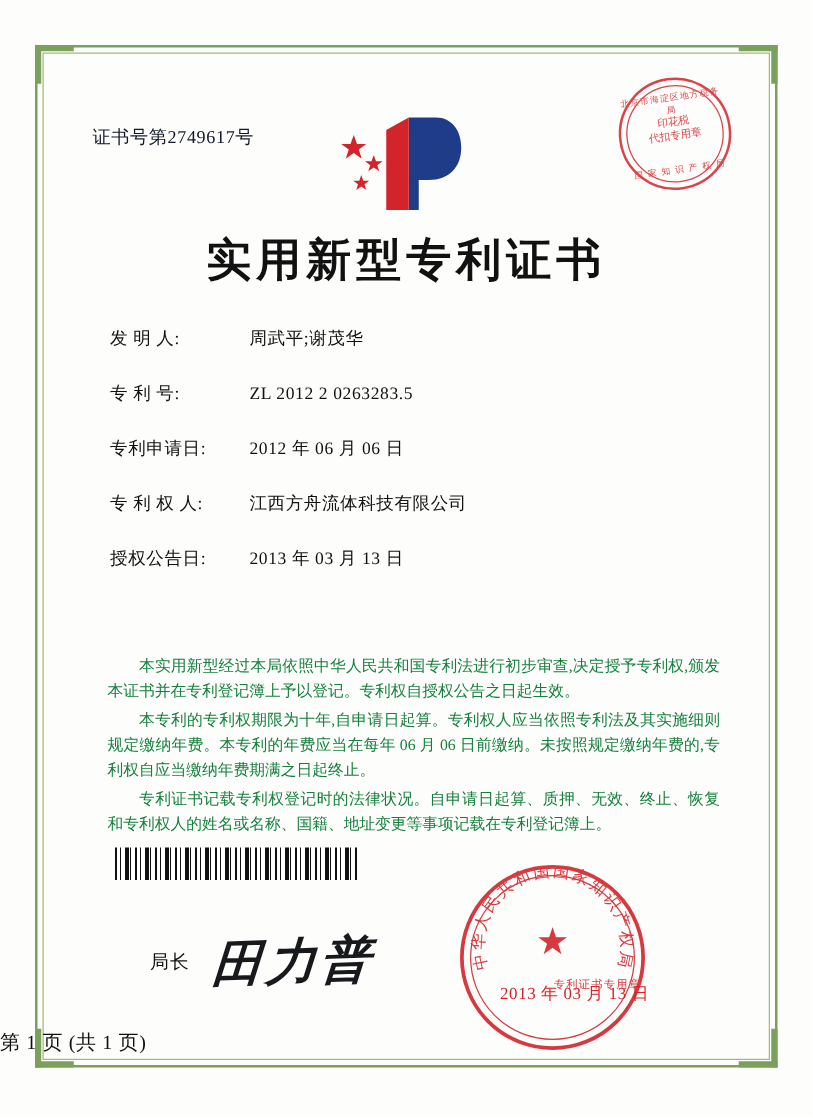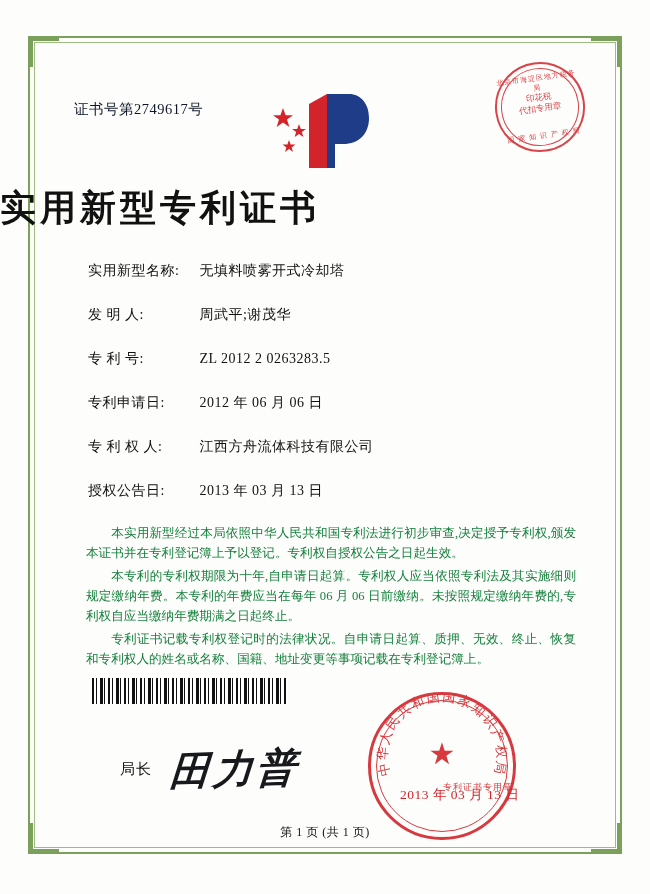--- a/index.html
+++ b/index.html
@@ -108,7 +108,7 @@
     left: 0;
     right: 0;
     top: 184px;
-    text-align: left;
+    text-align: center;
     font-size: 36px;
     font-weight: bold;
     letter-spacing: 4px;

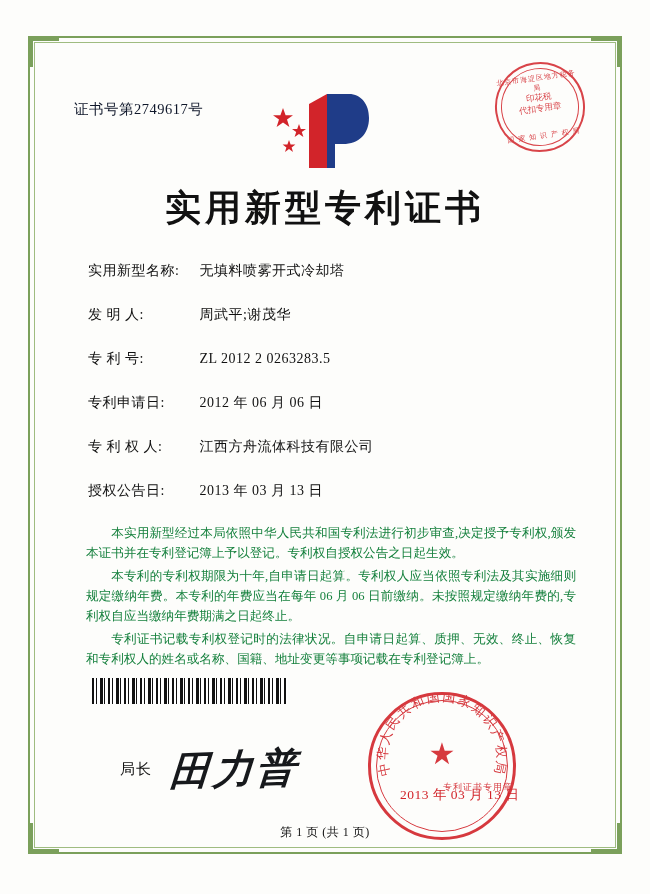--- a/index.html
+++ b/index.html
@@ -296,10 +296,6 @@
   <div class="title">实用新型专利证书</div>
 
   <div class="fields">
-    <div class="field">
-      <span class="label">实用新型名称:</span>
-      <span class="value">无填料喷雾开式冷却塔</span>
-    </div>
     <div class="field">
       <span class="label">发 明 人:</span>
       <span class="value">周武平;谢茂华</span>

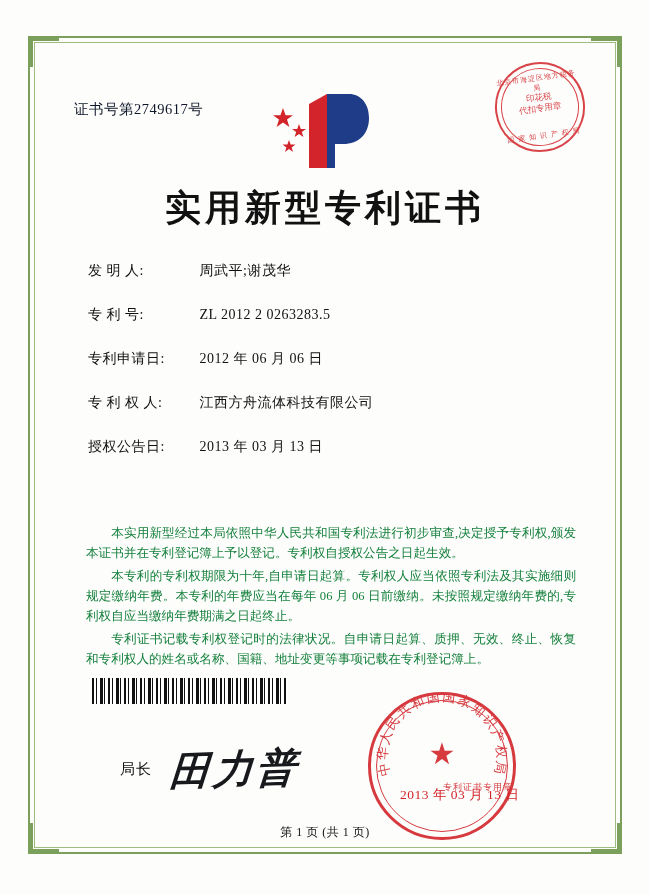--- a/index.html
+++ b/index.html
@@ -251,8 +251,7 @@
     left: 0;
     right: 0;
     top: 824px;
-    text-align: center;
-    font-size: 12px;
+    font-size: 16px;
     color: #111;
     letter-spacing: 0.5px;
   }

